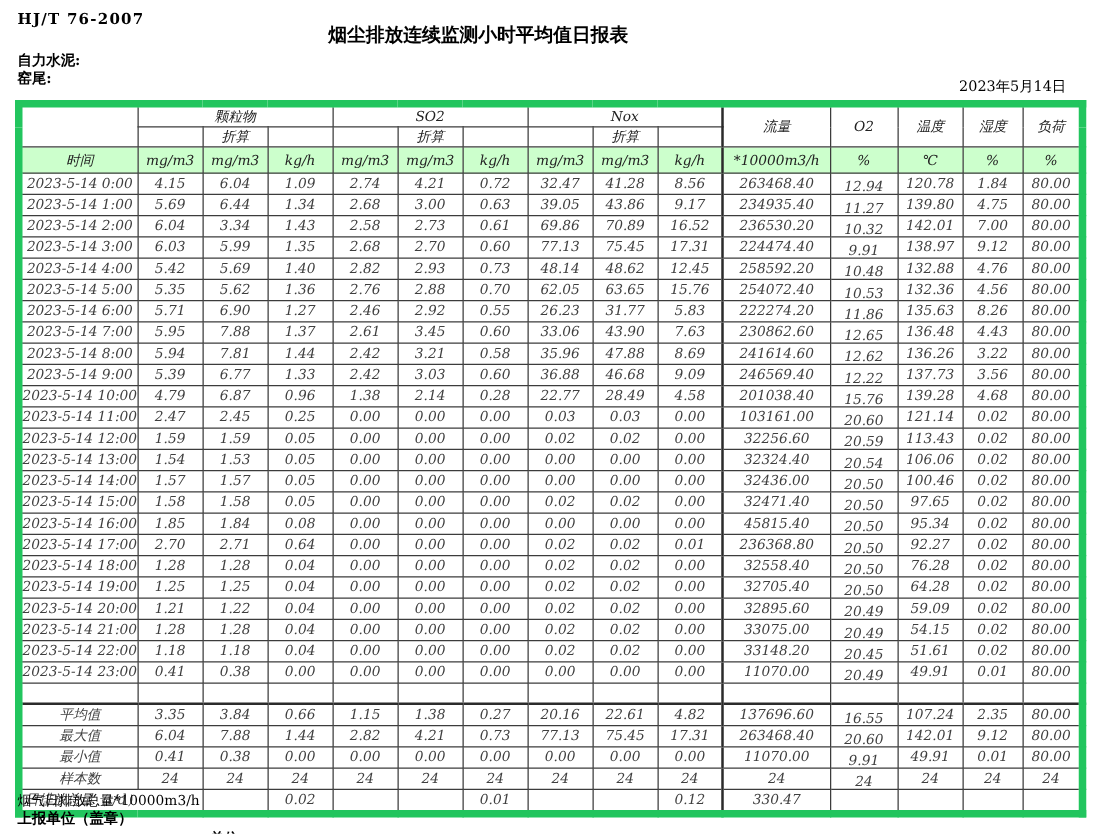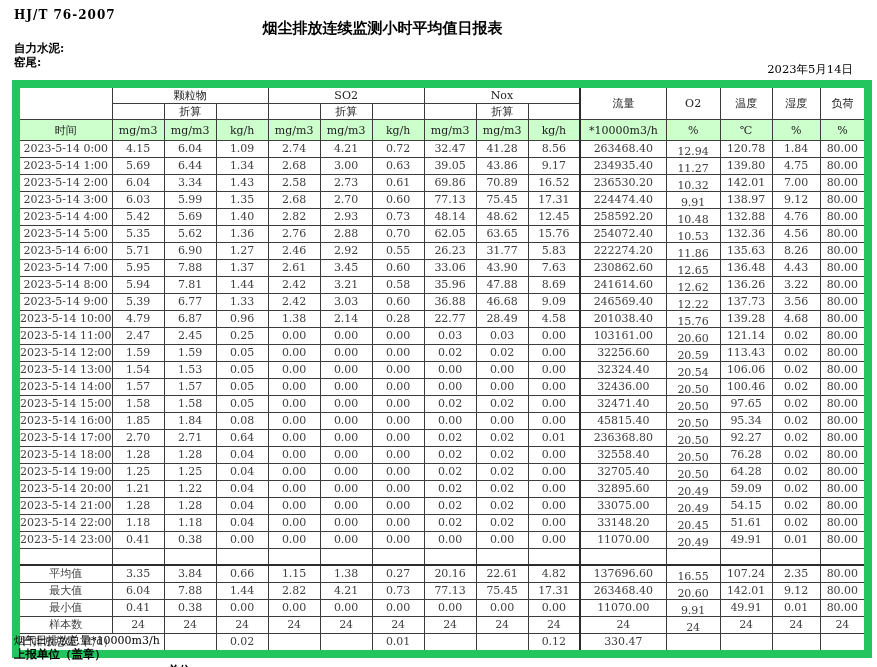--- a/index.html
+++ b/index.html
@@ -16,7 +16,7 @@
   .date{top:62px;left:12px;width:841px;text-align:right;font-size:11.5px;}
   table{
     position:absolute;top:80px;left:12px;border-collapse:collapse;table-layout:fixed;
-    font-size:11px;border:8px solid #22c55e;
+    font-size:11px;border:6px solid #22c55e;font-style:italic;
   }
   th,td{
     border:1px solid #3c3c3c;padding:0;text-align:center;font-weight:normal;

